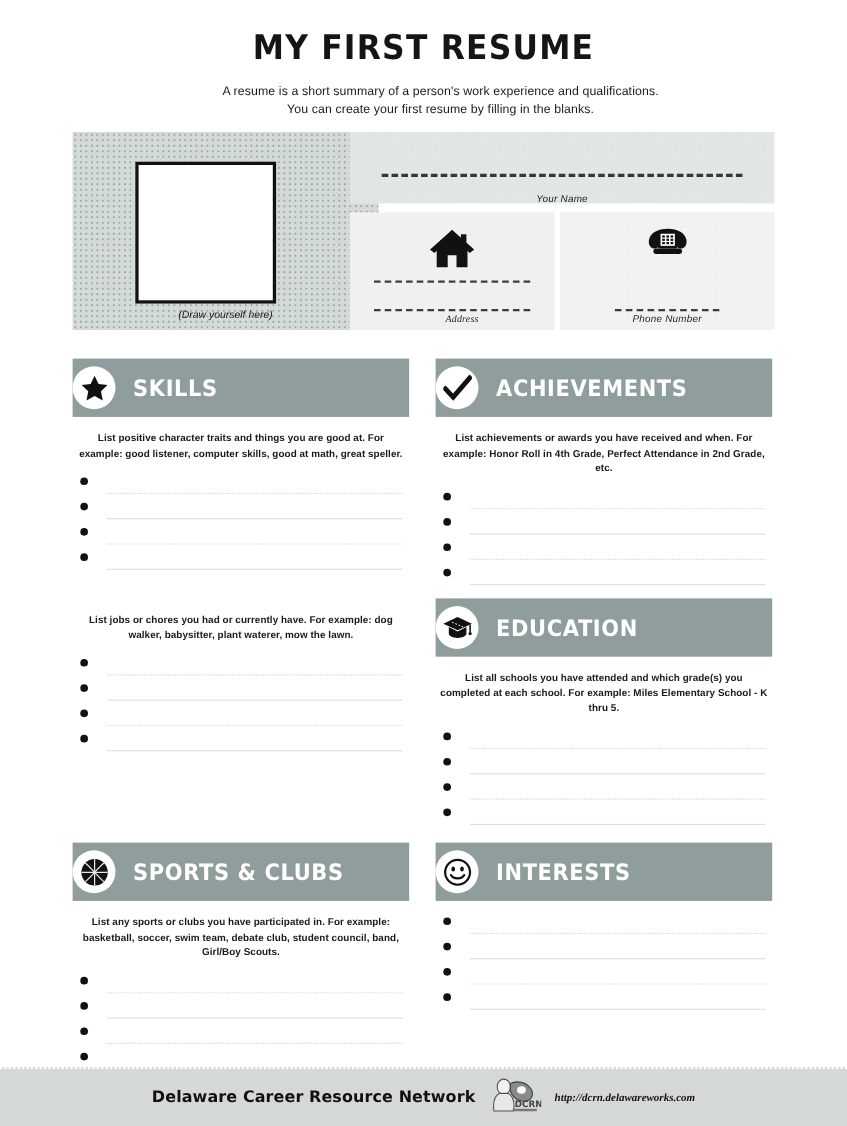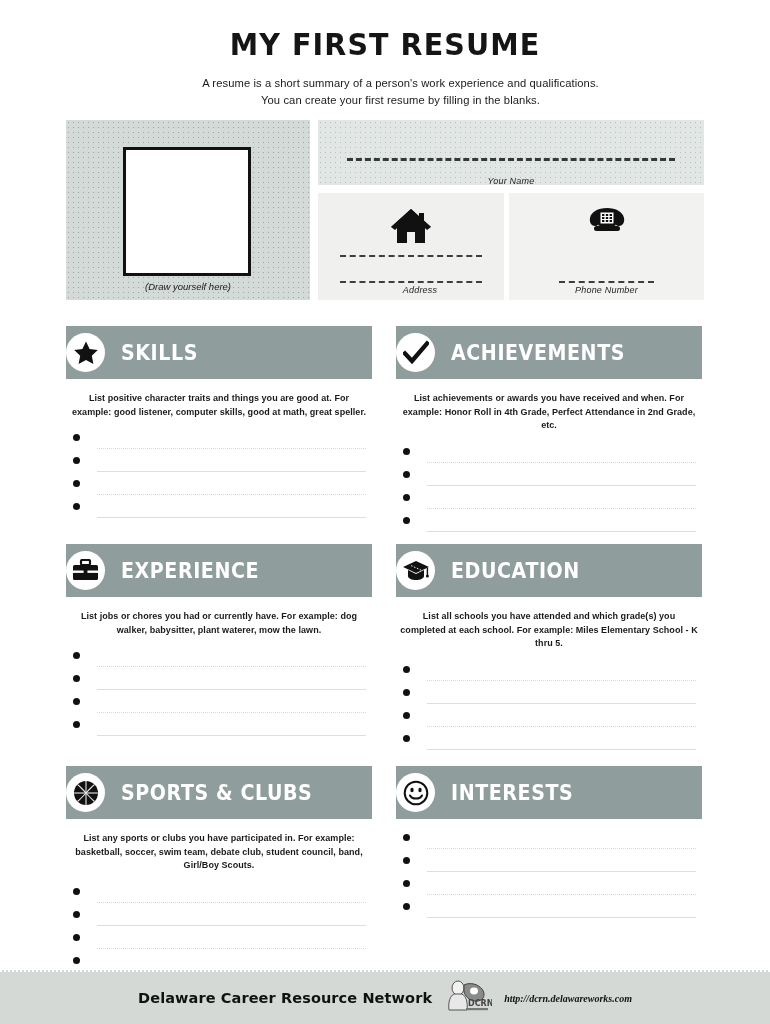--- a/index.html
+++ b/index.html
@@ -45,6 +45,7 @@
     background-color:#d4dad7;
     background-image:radial-gradient(#9aa8a4 0.6px, transparent 0.7px);
     background-size:5px 5px;
+    padding-left:34px;
   }
   .dot-tex-lite{
     background-color:#e2e7e6;

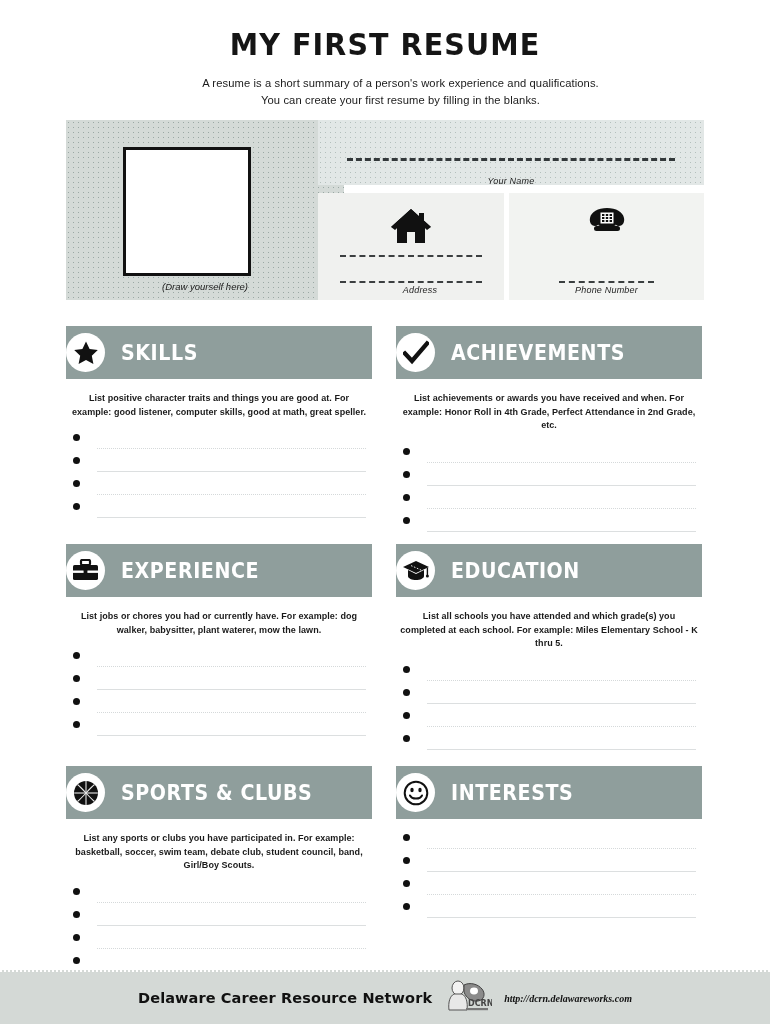--- a/index.html
+++ b/index.html
@@ -109,7 +109,7 @@
   .name-lbl{position:absolute;left:0;right:0;top:44px;margin-top:12px;}
   .addr-dash1{position:absolute;left:22px;right:22px;top:62px;}
   .addr-dash2{position:absolute;left:22px;right:22px;top:88px;}
-  .addr-lbl{position:absolute;left:18px;right:0;top:92px;}
+  .addr-lbl{position:absolute;left:18px;right:0;top:92px;font-family:Liberation Serif, serif;}
   .phone-dash{position:absolute;left:50px;right:50px;top:88px;}
   .phone-lbl{position:absolute;left:0;right:0;top:92px;}
 

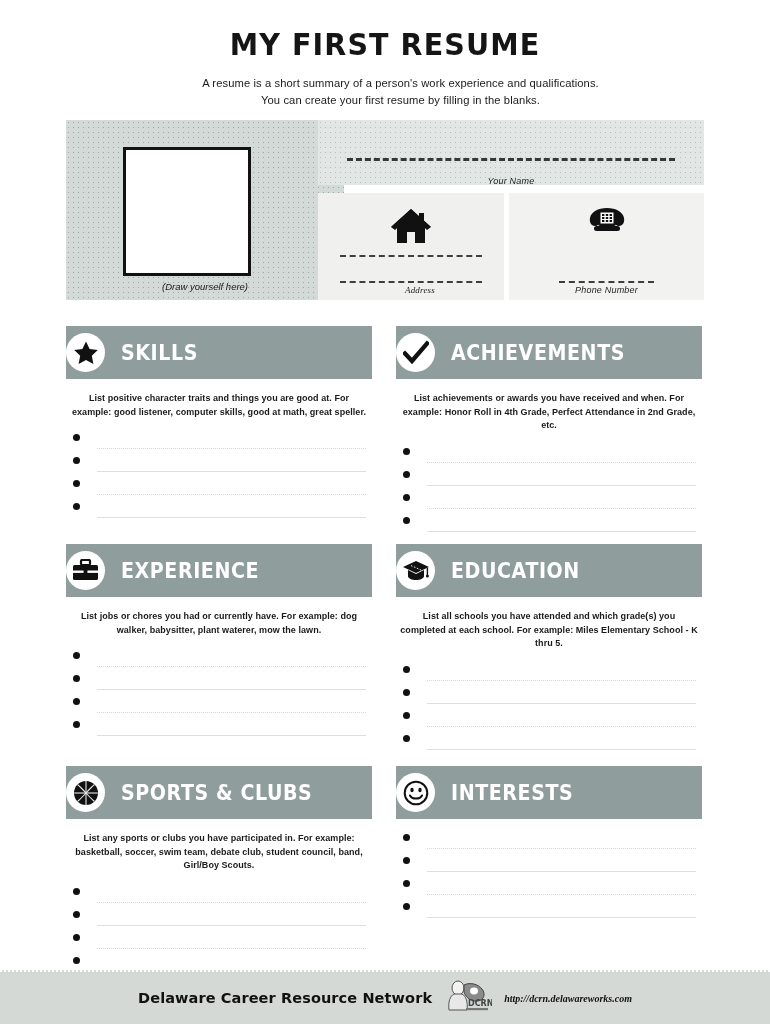--- a/index.html
+++ b/index.html
@@ -313,17 +313,6 @@
       </div>
     </div>
     <div class="section" style="left: 66px; top: 544px;">
-      <div class="sec-head">
-        <span class="sec-badge">
-          <svg width="27" height="24" viewBox="0 0 27 24">
-            <rect x="9" y="1" width="9" height="5" rx="1.2" fill="none" stroke="#111" stroke-width="2.2"></rect>
-            <rect x="1" y="6" width="25" height="15" rx="1.6" fill="#111"></rect>
-            <rect x="1" y="11.5" width="25" height="2.4" fill="#fff"></rect>
-            <rect x="11.6" y="10.4" width="3.8" height="4.6" rx="0.8" fill="#111"></rect>
-          </svg>
-        </span>
-        <span class="sec-title">EXPERIENCE</span>
-      </div>
       <div class="sec-desc">List jobs or chores you had or currently have. For example: dog walker, babysitter, plant waterer, mow the lawn.</div>
       <div class="lines">
         <div class="line-row">

